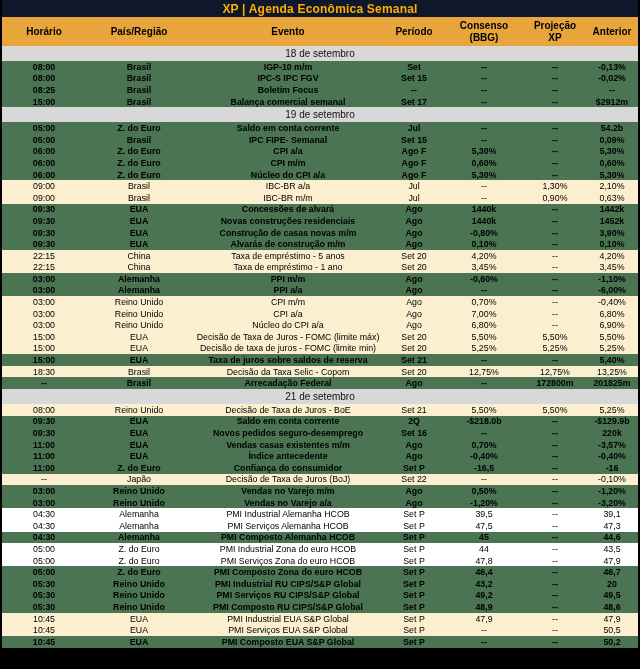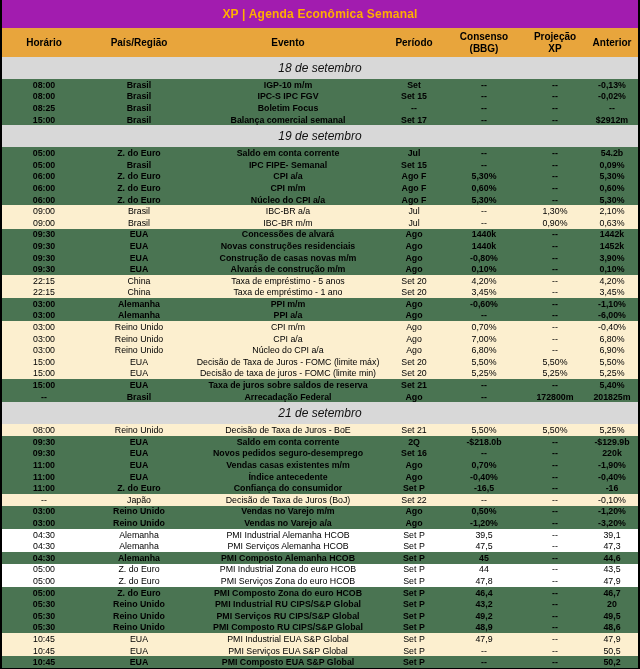--- a/index.html
+++ b/index.html
@@ -17,8 +17,8 @@
     font-family:"Liberation Sans",sans-serif;
   }
   .title-bar{
-    height:28px;display:flex;align-items:center;justify-content:center;
-    background:#a21caf;color:var(--title-text);
+    height:17px;display:flex;align-items:center;justify-content:center;
+    background:#0f172a;color:var(--title-text);
     font-size:12px;font-weight:bold;letter-spacing:.2px;
   }
   table{width:100%;border-collapse:collapse;table-layout:fixed;}

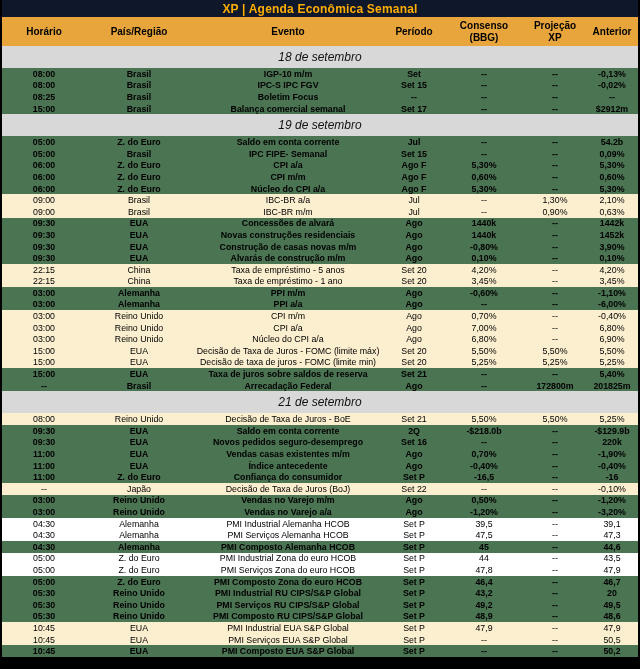--- a/index.html
+++ b/index.html
@@ -39,7 +39,7 @@
     font-size:8.8px;color:#000;white-space:nowrap;overflow:hidden;
   }
   tr.date td{
-    background:var(--date-row);height:22px;font-size:12px;color:#111;font-style:italic;
+    background:var(--date-row);height:15px;font-size:10px;color:#111;
   }
   tr.dark td{background:var(--dark-row);font-weight:bold;color:#000;}
   tr.cream td{background:var(--cream-row);}

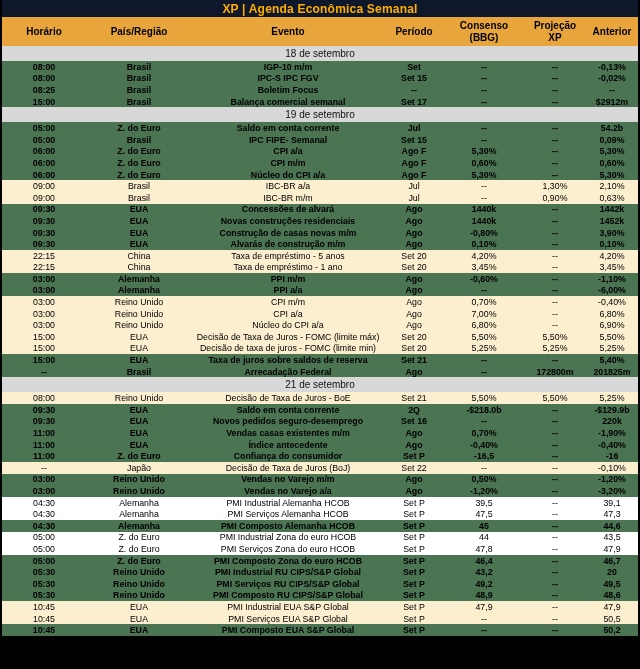--- a/index.html
+++ b/index.html
@@ -303,6 +303,15 @@
           <td>--</td>
           <td>5,40%</td>
         </tr>
+        <tr class="cream">
+          <td>18:30</td>
+          <td>Brasil</td>
+          <td>Decisão da Taxa Selic - Copom</td>
+          <td>Set 20</td>
+          <td>12,75%</td>
+          <td>12,75%</td>
+          <td>13,25%</td>
+        </tr>
         <tr class="dark">
           <td>--</td>
           <td>Brasil</td>

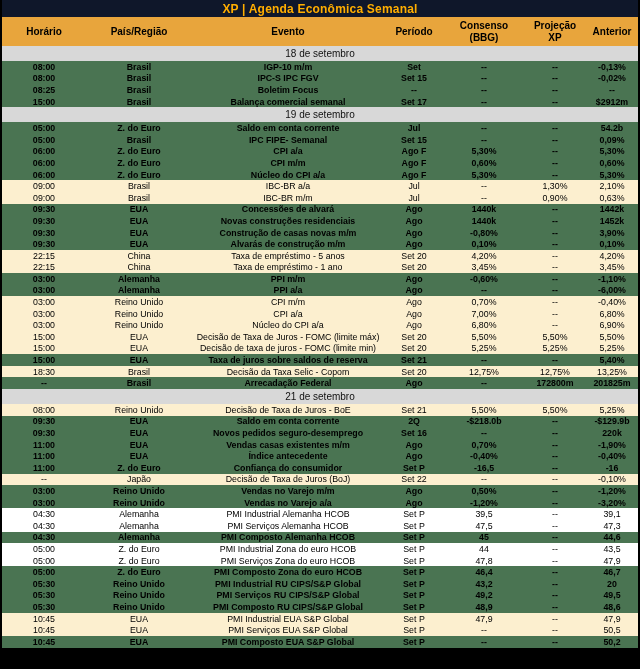--- a/index.html
+++ b/index.html
@@ -358,7 +358,7 @@
           <td>Ago</td>
           <td>0,70%</td>
           <td>--</td>
-          <td>-1,90%</td>
+          <td>-3,57%</td>
         </tr>
         <tr class="dark">
           <td>11:00</td>

